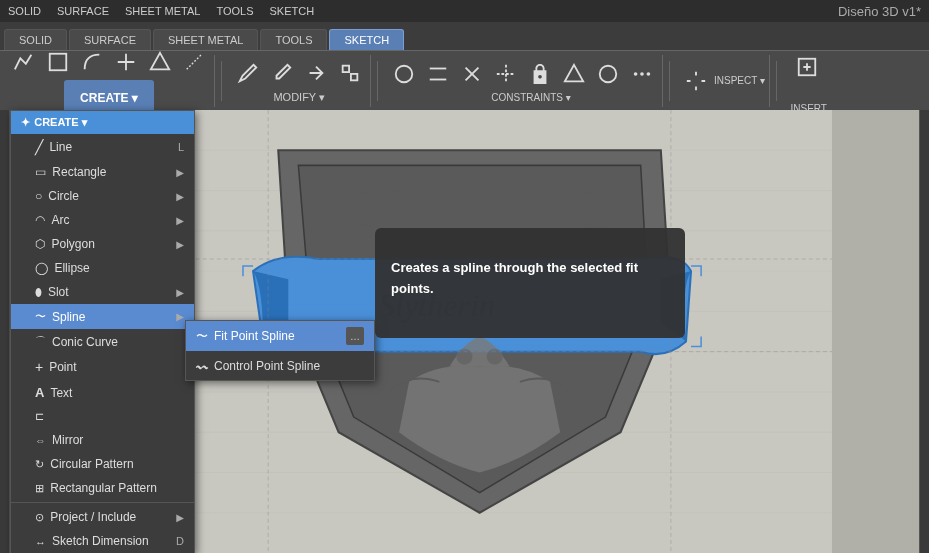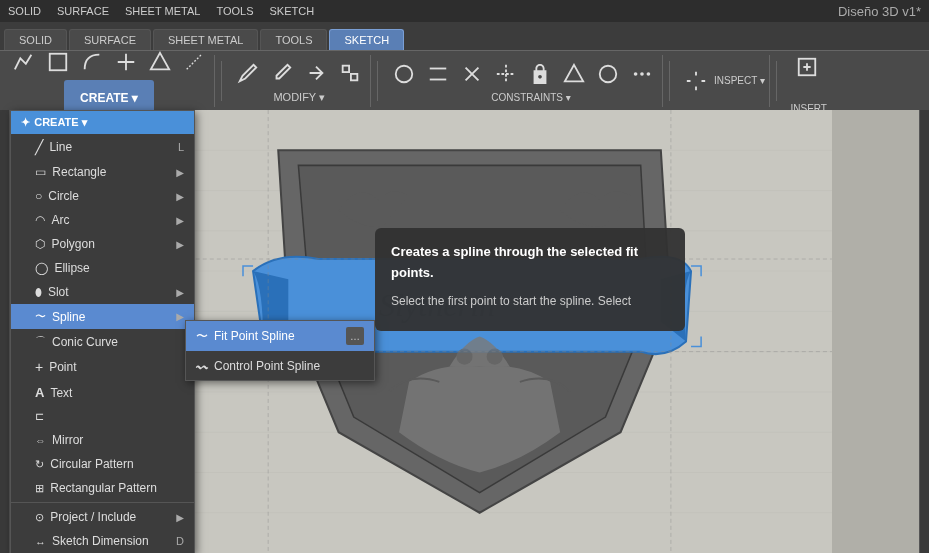--- a/index.html
+++ b/index.html
@@ -84,7 +84,7 @@
     .tooltip-box {
       position: absolute; left: 375px; top: 228px; width: 310px;
       background: rgba(50,50,50,0.95); color: #ddd; border-radius: 6px;
-      padding: 14px 16px; z-index: 200; font-size: 12px; line-height: 1.6;
+      padding: 30px 16px; z-index: 200; font-size: 12px; line-height: 1.6;
     }
     .tooltip-title { font-size: 13px; font-weight: bold; color: #fff; margin-bottom: 8px; }
     .tooltip-text { color: #ccc; margin-bottom: 6px; }

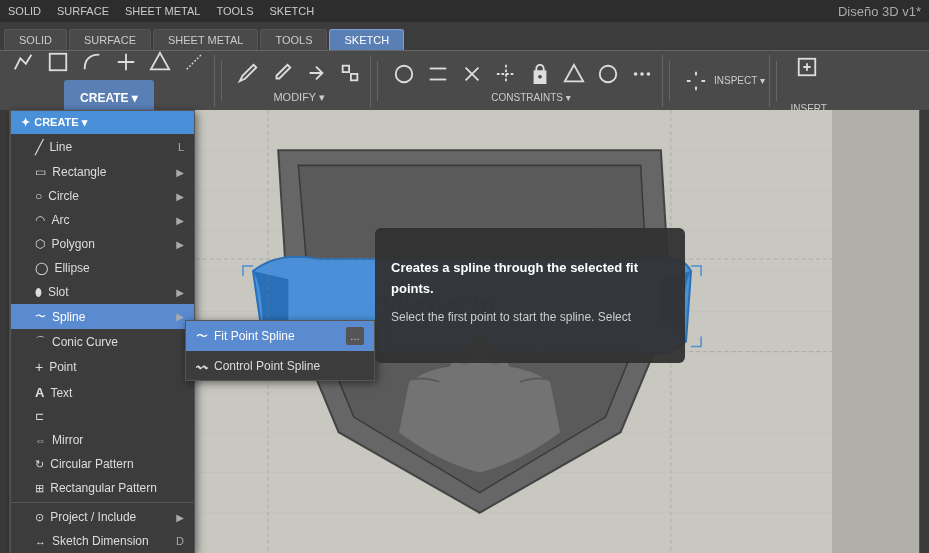--- a/index.html
+++ b/index.html
@@ -506,7 +506,6 @@
 
 <div class="tooltip-box">
   <div class="tooltip-title">Creates a spline through the selected fit points.</div>
-  <div class="tooltip-text">Select the first point to start the spline. Select</div>
 </div>
 
 </body></html>

